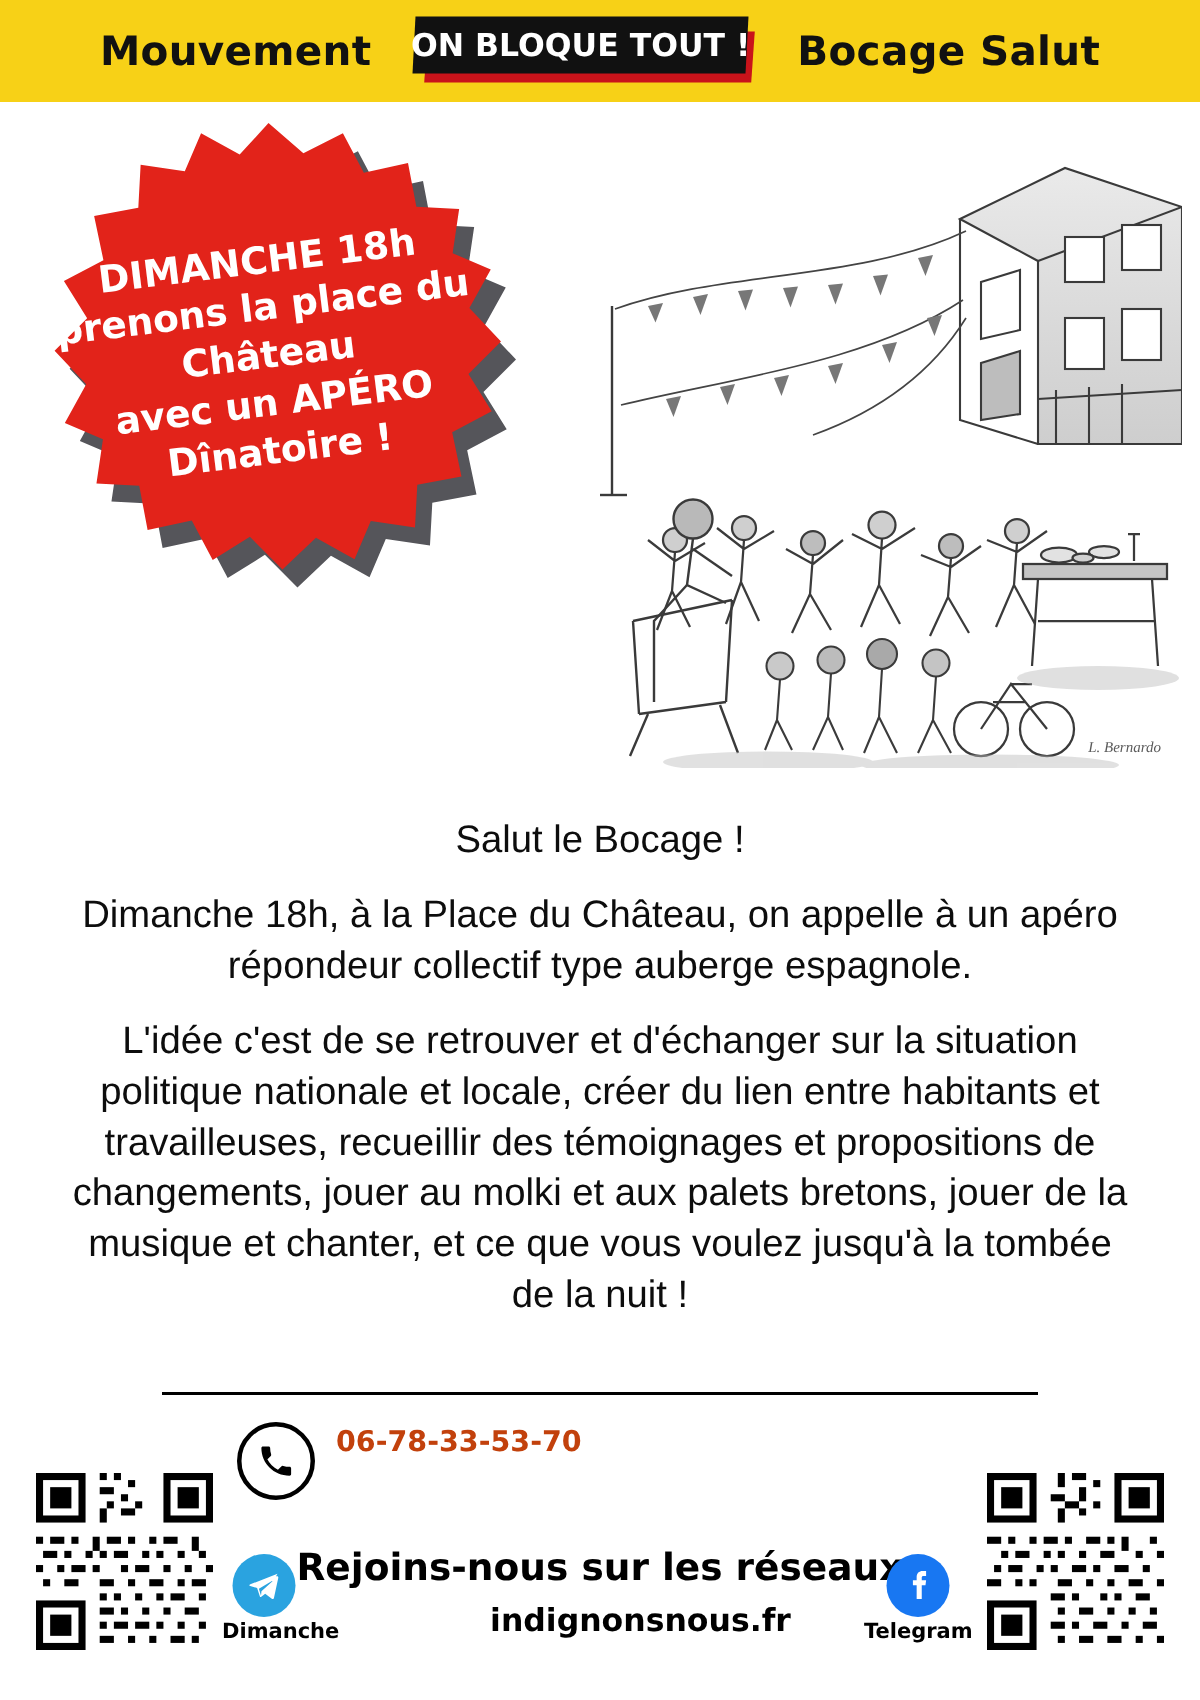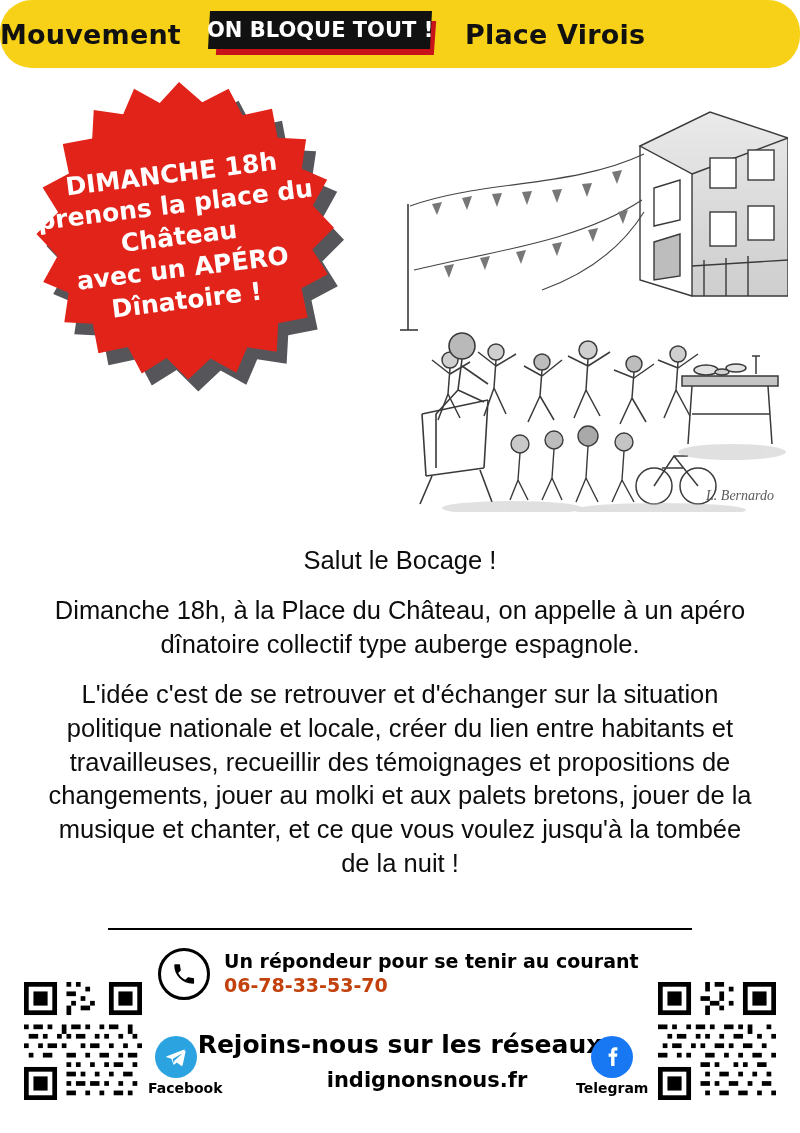--- a/index.html
+++ b/index.html
@@ -24,9 +24,9 @@
     background: #F7D117;
     display: flex;
     align-items: center;
+    justify-content: center;
     gap: 28px;
     box-sizing: border-box;
-    border-radius: 32px;
   }
   .header-word {
     font-family: "DejaVu Sans", sans-serif;

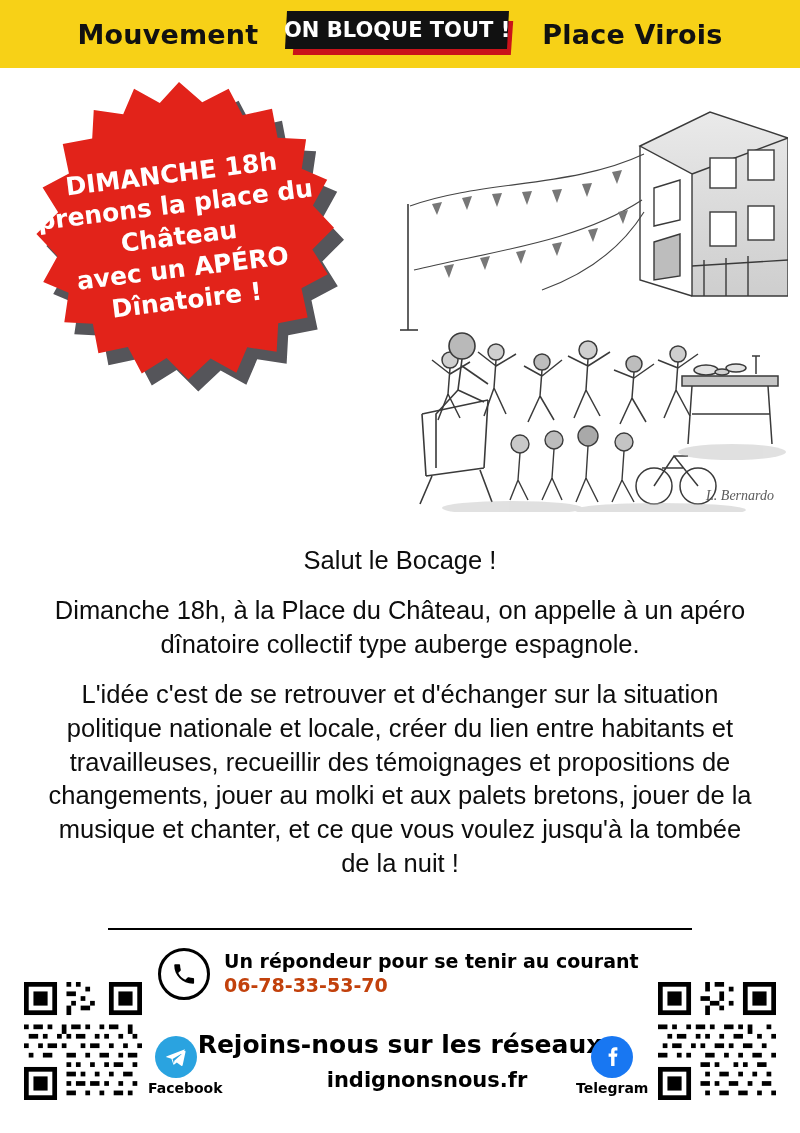--- a/index.html
+++ b/index.html
@@ -289,7 +289,7 @@
     </div>
   </div>
 
-  <div class="header-word">Place Virois</div>
+  <div class="header-word">Bocage Salut</div>
 </div>
 
 <div class="burst-area">

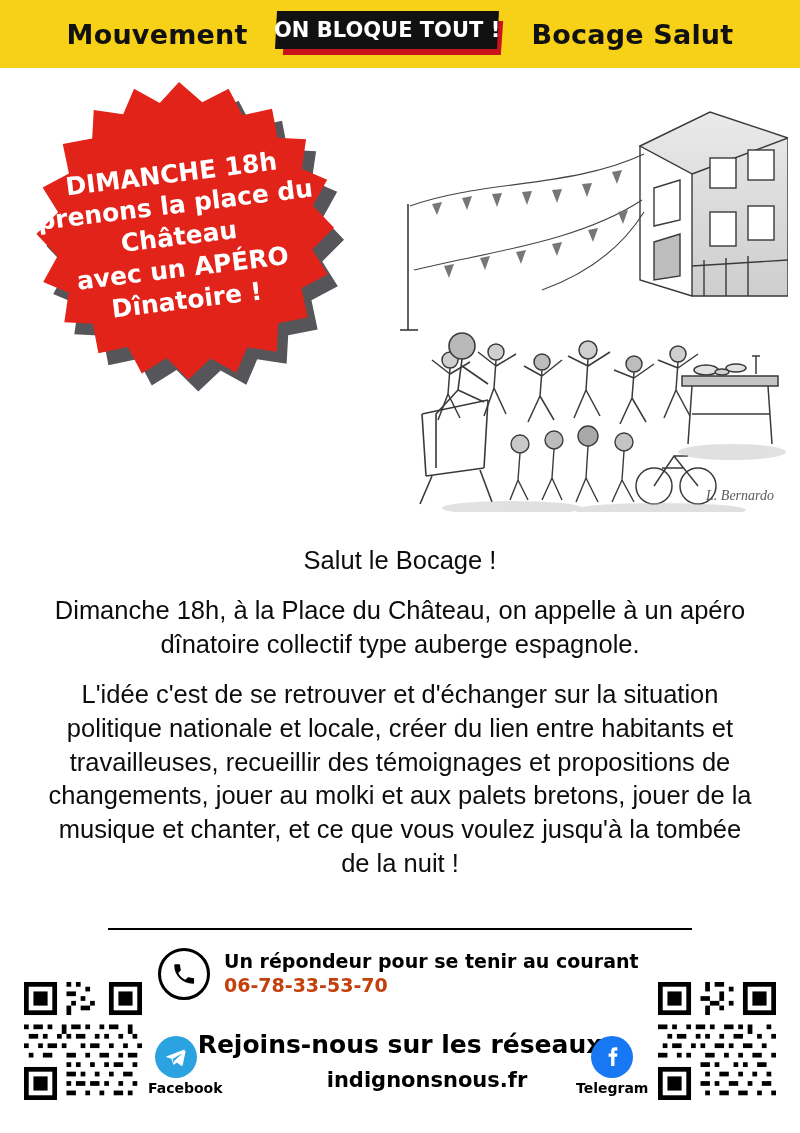--- a/index.html
+++ b/index.html
@@ -139,7 +139,7 @@
     right: 14px;
     bottom: 8px;
     font-family: "Liberation Serif", serif;
-    font-size: 14px;
+    font-size: 10px;
     color: #5a5a5a;
     font-style: italic;
   }

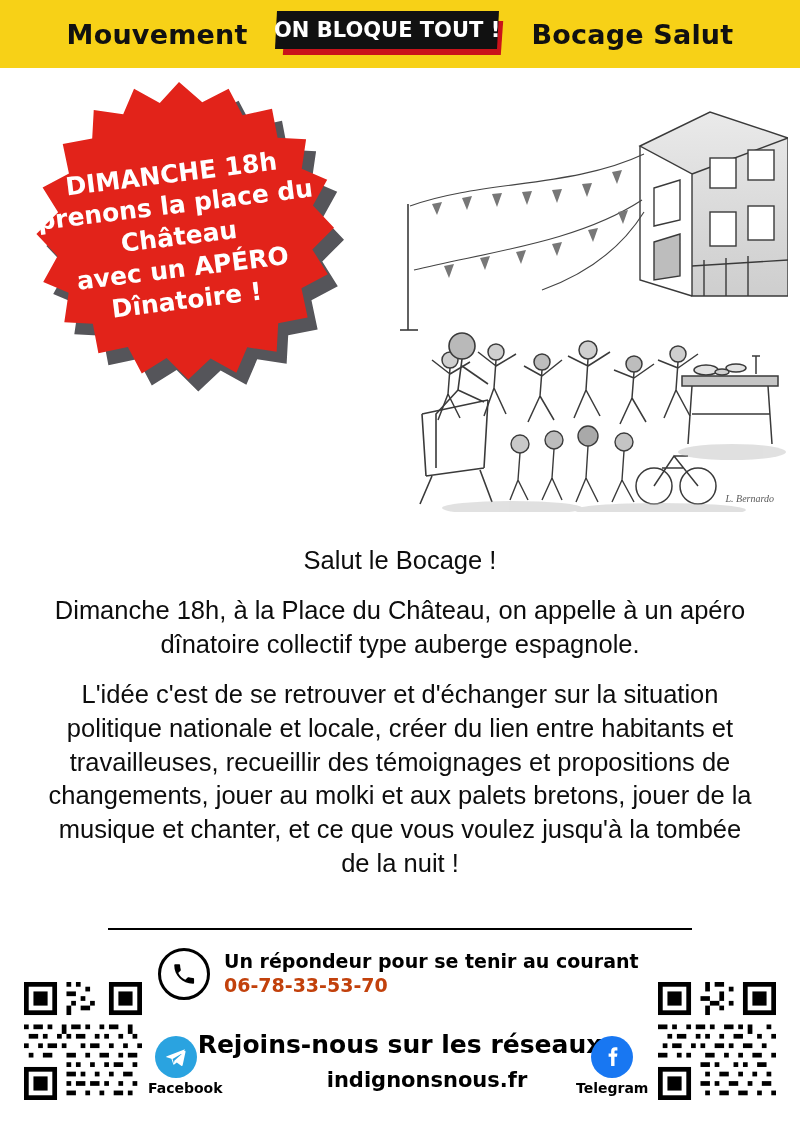--- a/index.html
+++ b/index.html
@@ -420,7 +420,7 @@
 
 <div class="body-text">
   <p>Salut le Bocage !</p>
-  <p>Dimanche 18h, à la Place du Château, on appelle à un apéro dînatoire collectif type auberge espagnole.</p>
+  <p>Dimanche 18h, à la Place du Château, on appelle à un apéro répondeur collectif type auberge espagnole.</p>
   <p>L'idée c'est de se retrouver et d'échanger sur la situation politique nationale et locale, créer du lien entre habitants et travailleuses, recueillir des témoignages et propositions de changements, jouer au molki et aux palets bretons, jouer de la musique et chanter, et ce que vous voulez jusqu'à la tombée de la nuit !</p>
 </div>
 

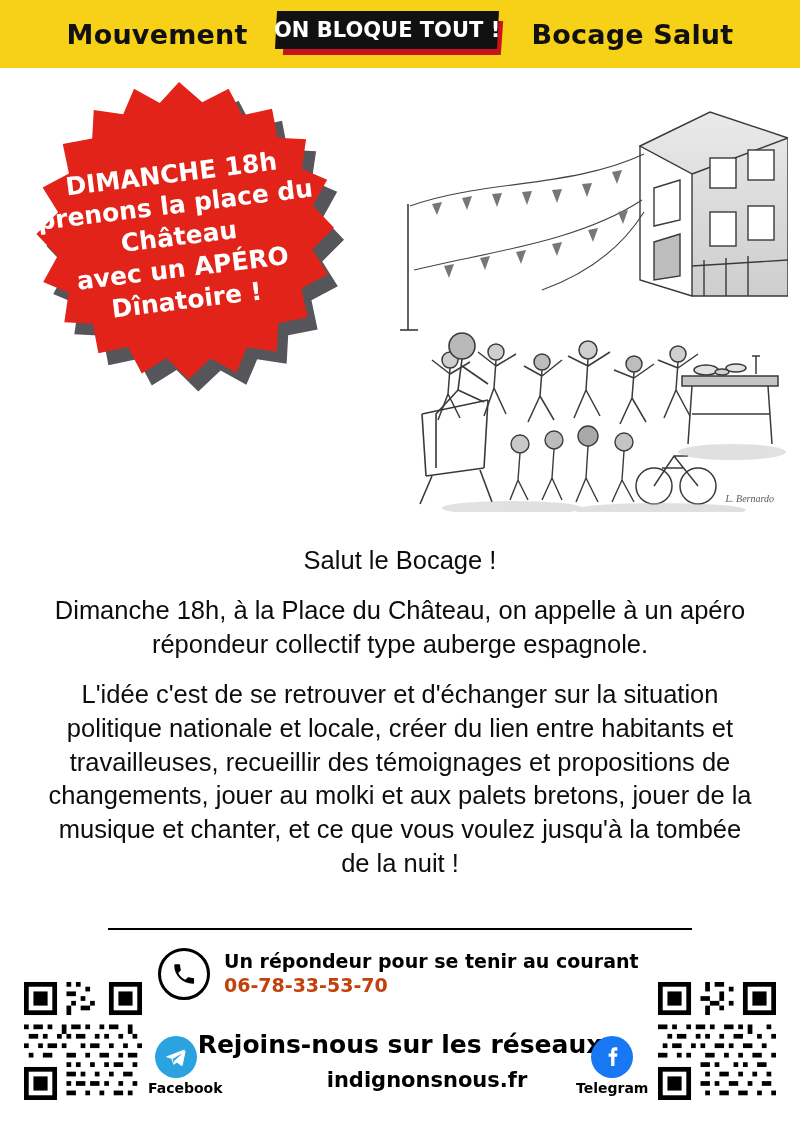--- a/index.html
+++ b/index.html
@@ -433,7 +433,6 @@
     </svg>
   </div>
   <div class="phone-texts">
-    <div class="answering-title">Un répondeur pour se tenir au courant</div>
     <div class="phone-number">06-78-33-53-70</div>
   </div>
 </div>

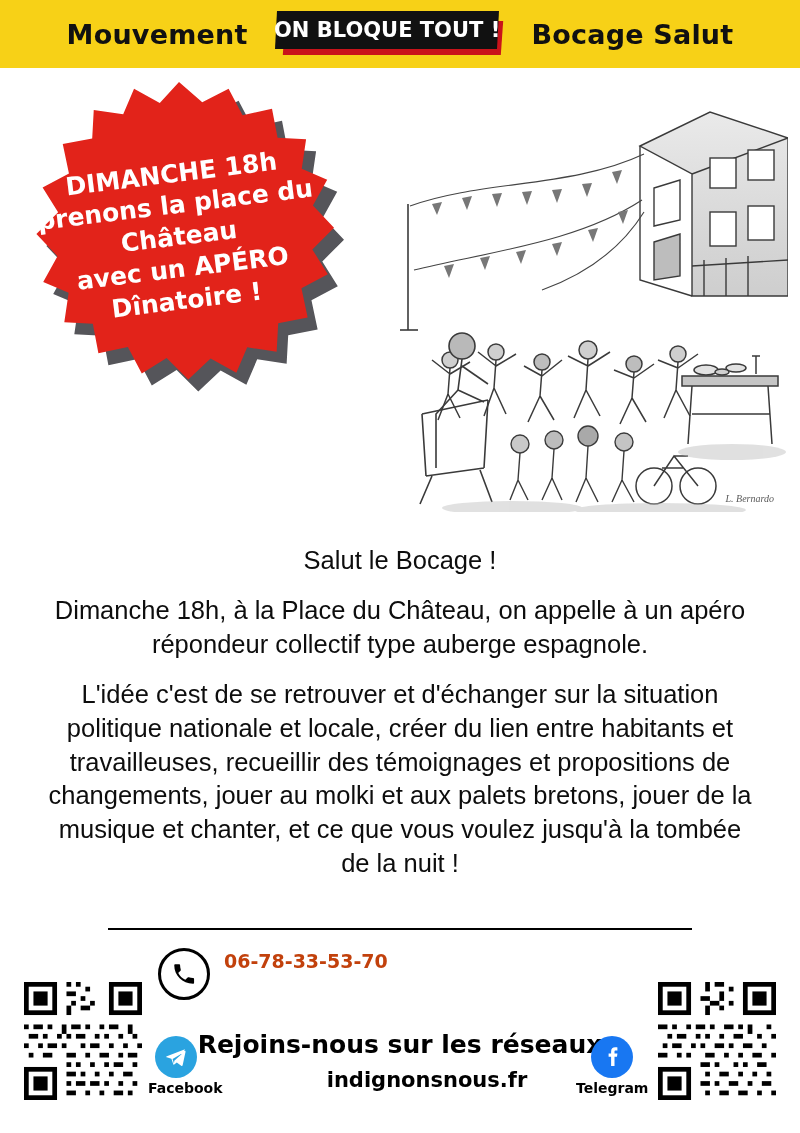--- a/index.html
+++ b/index.html
@@ -603,7 +603,7 @@
       <path d="M21 4.2 2.9 11.2c-.9.3-.9.9-.1 1.1l4.6 1.4 1.8 5.4c.2.6.4.8 1 .4l2.6-2 4.4 3.3c.8.4 1.3.2 1.5-.8l2.8-13c.2-1-.4-1.5-1.5-1.1zM8.6 14.1 17 9.1c.4-.2.8-.1.5.2l-7.2 6.5-.3 3z"></path>
     </svg>
   </div>
-  <div class="social-caption">Facebook</div>
+  <div class="social-caption">Dimanche</div>
 </div>
 
 <div class="facebook-wrap">

